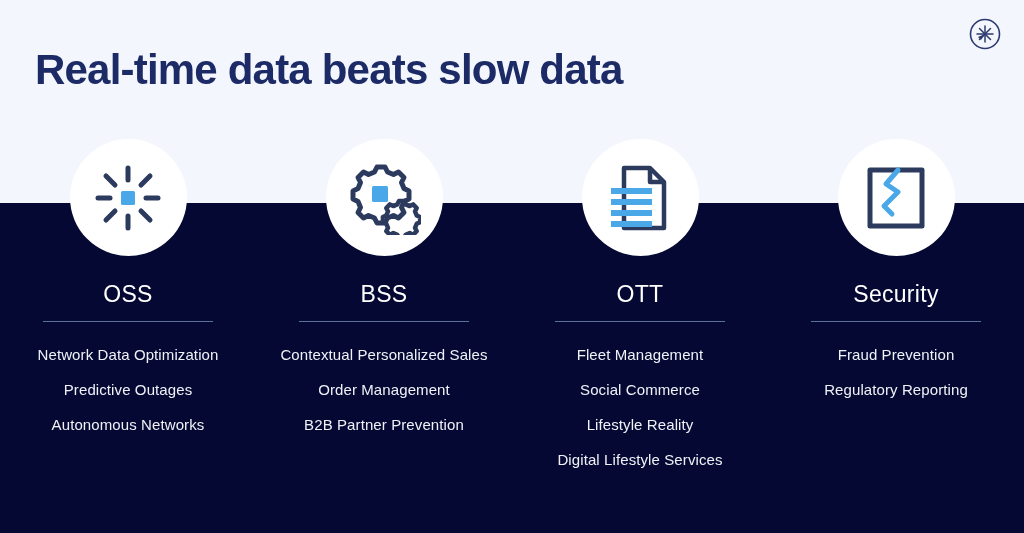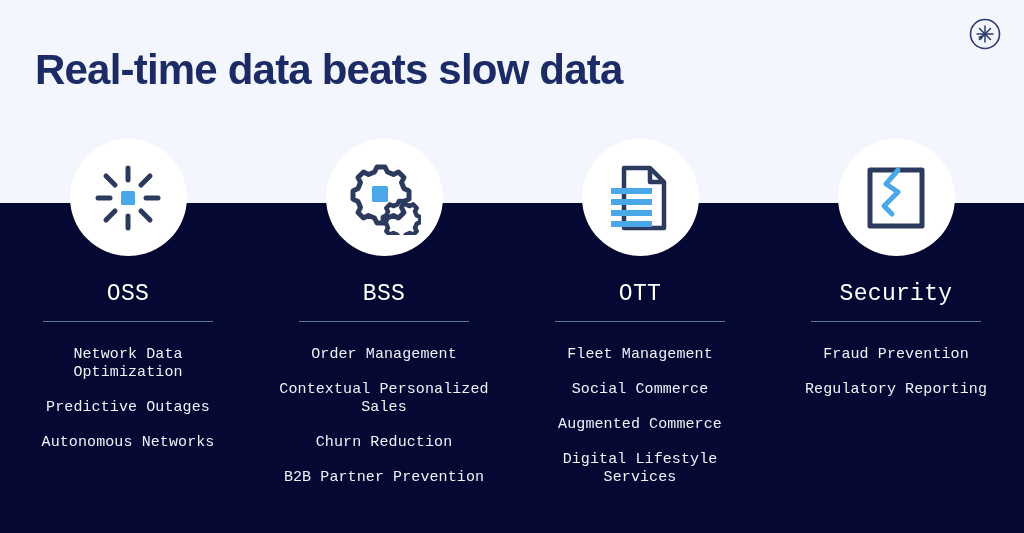--- a/index.html
+++ b/index.html
@@ -70,7 +70,6 @@
     height: 533px;
     display: flex;
     z-index: 4;
-    font-family: Liberation Mono, monospace;
   }
   .column {
     flex: 1 1 0;

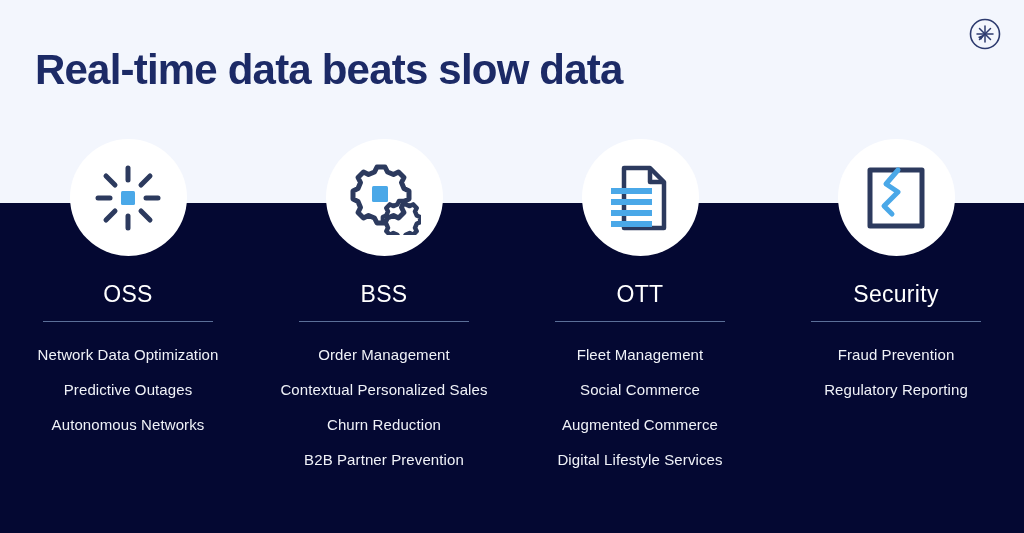--- a/index.html
+++ b/index.html
@@ -192,8 +192,8 @@
       <div class="col-heading">BSS</div>
       <div class="col-divider"></div>
       <ul class="col-list">
+        <li>Contextual Personalized Sales</li>
         <li>Order Management</li>
-        <li>Contextual Personalized Sales</li>
         <li>Churn Reduction</li>
         <li>B2B Partner Prevention</li>
       </ul>

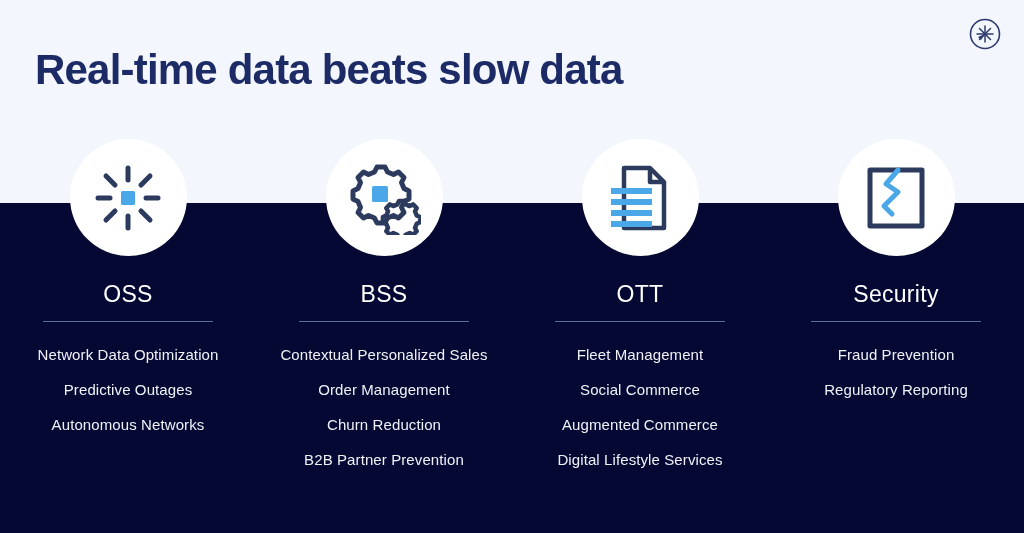--- a/index.html
+++ b/index.html
@@ -194,7 +194,6 @@
       <ul class="col-list">
         <li>Contextual Personalized Sales</li>
         <li>Order Management</li>
-        <li>Churn Reduction</li>
         <li>B2B Partner Prevention</li>
       </ul>
     </div>

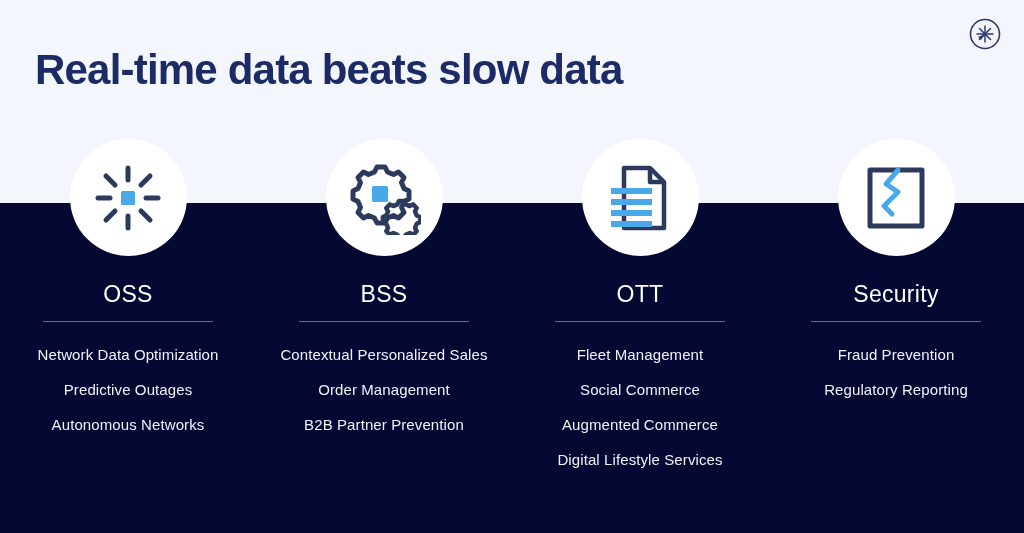--- a/index.html
+++ b/index.html
@@ -216,7 +216,7 @@
       <ul class="col-list">
         <li>Fleet Management</li>
         <li>Social Commerce</li>
-        <li>Augmented Commerce</li>
+        <li>Lifestyle Reality</li>
         <li>Digital Lifestyle Services</li>
       </ul>
     </div>

